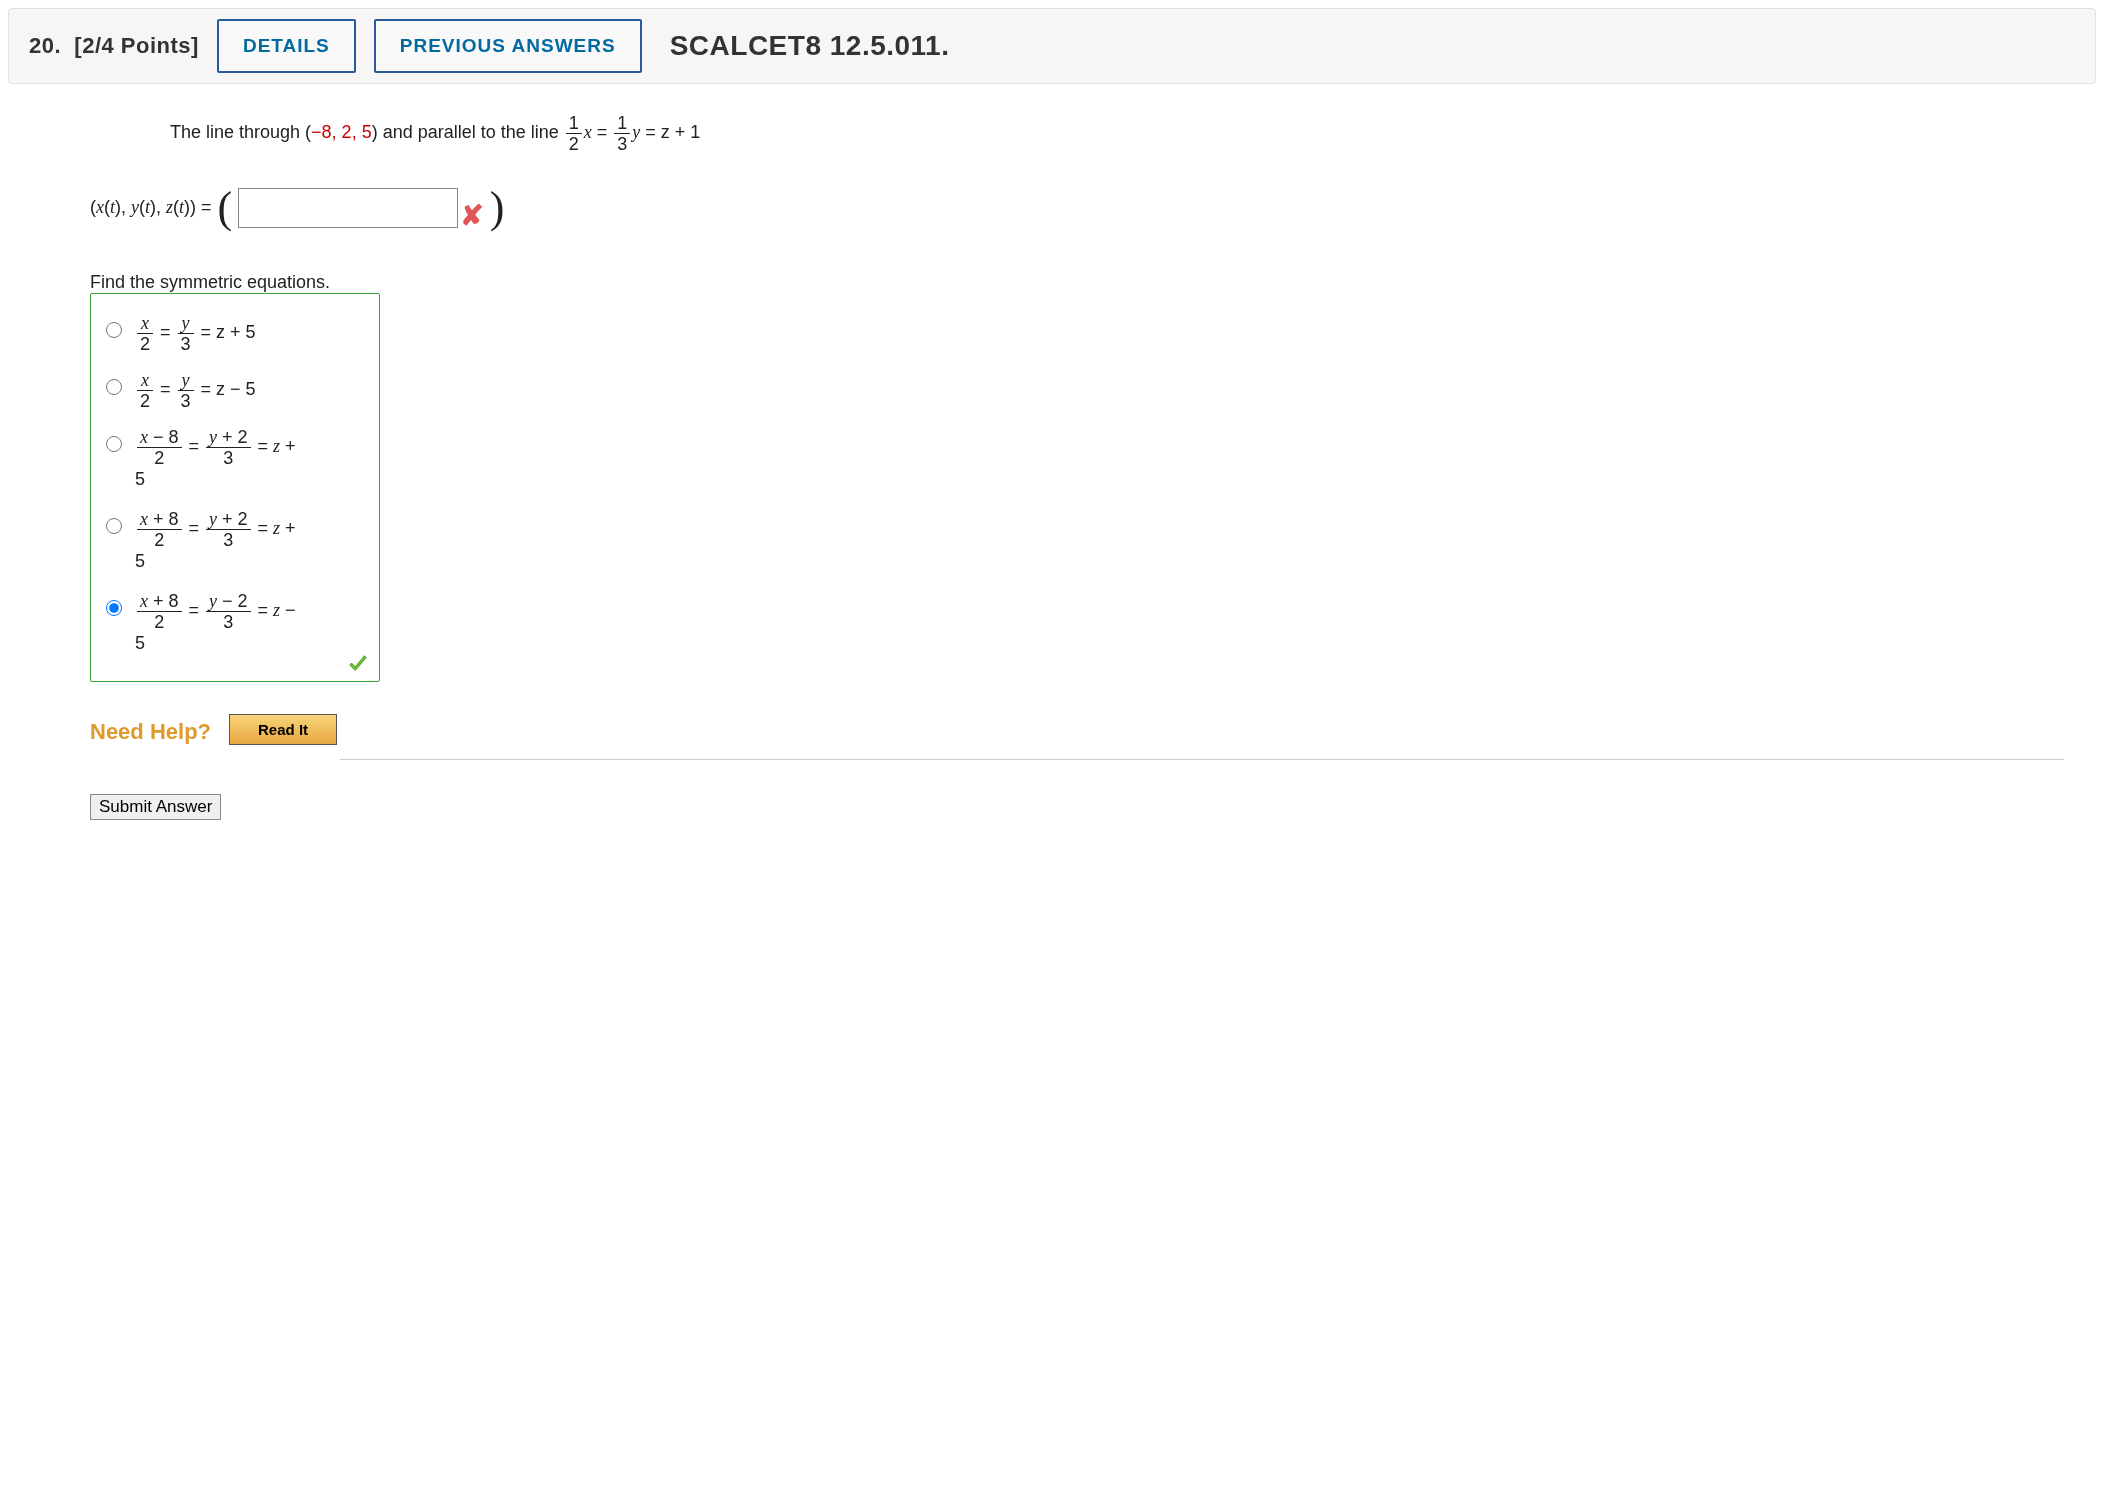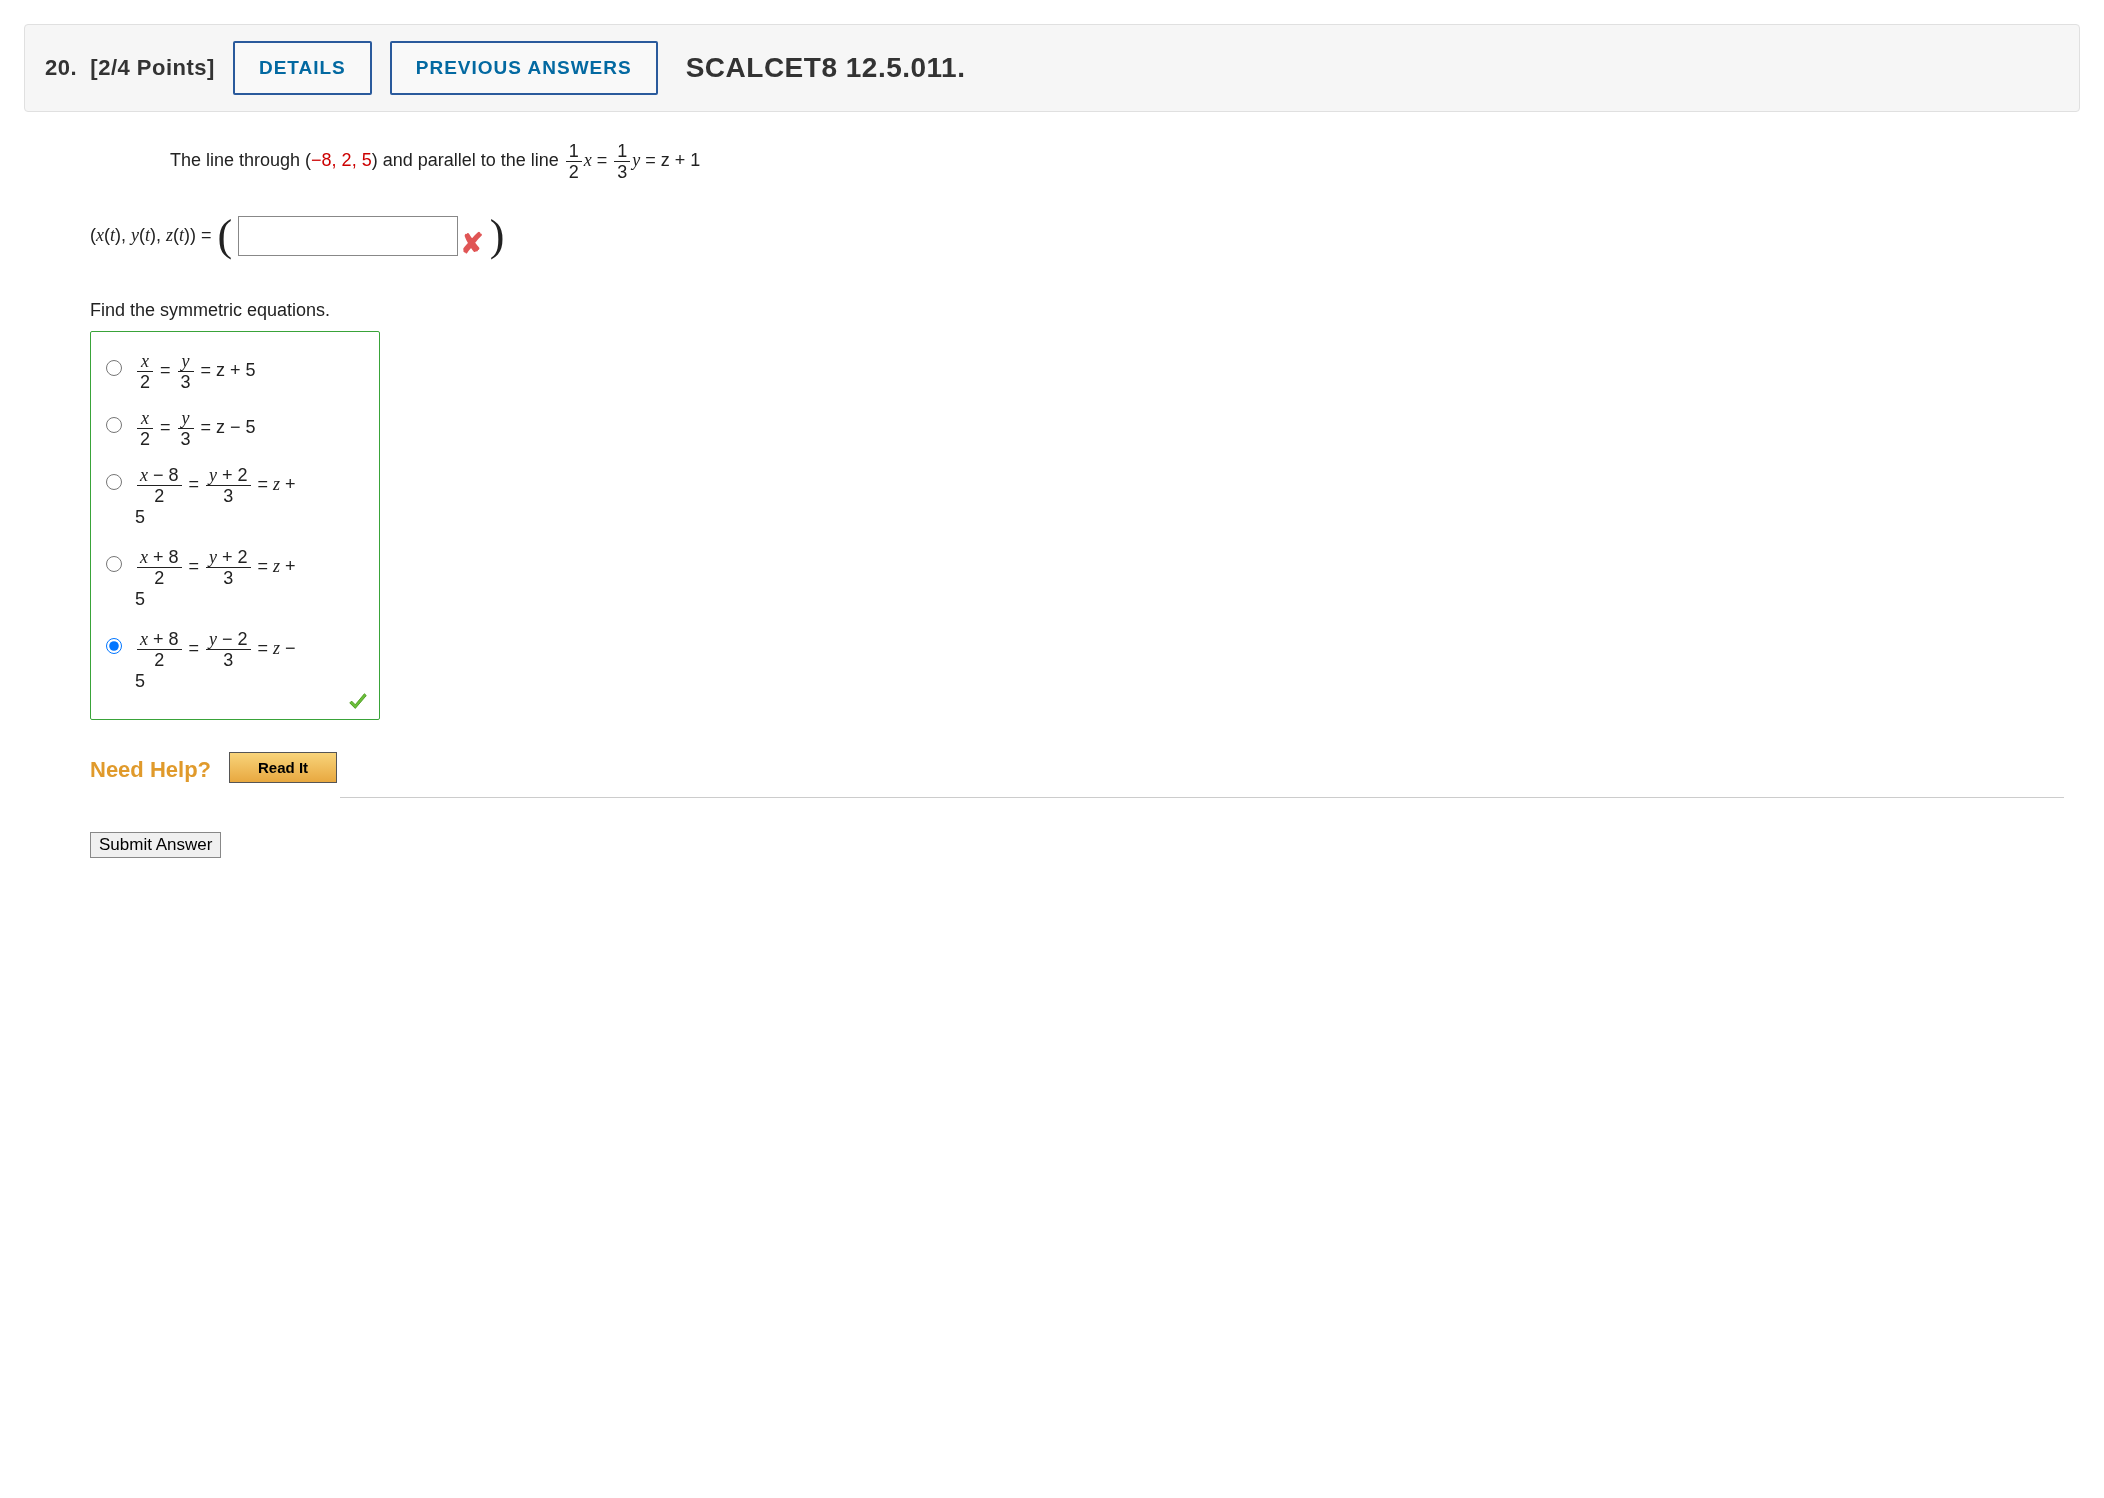--- a/index.html
+++ b/index.html
@@ -15,11 +15,11 @@
     background: #f6f6f6;
     border: 1px solid #e0e0e0;
     border-radius: 4px;
-    padding: 16px 20px;
+    padding: 10px 20px;
     display: flex;
     align-items: center;
     gap: 18px;
-    margin: 24px;
+    margin: 8px;
   }
   .qnum {
     font-weight: 700;

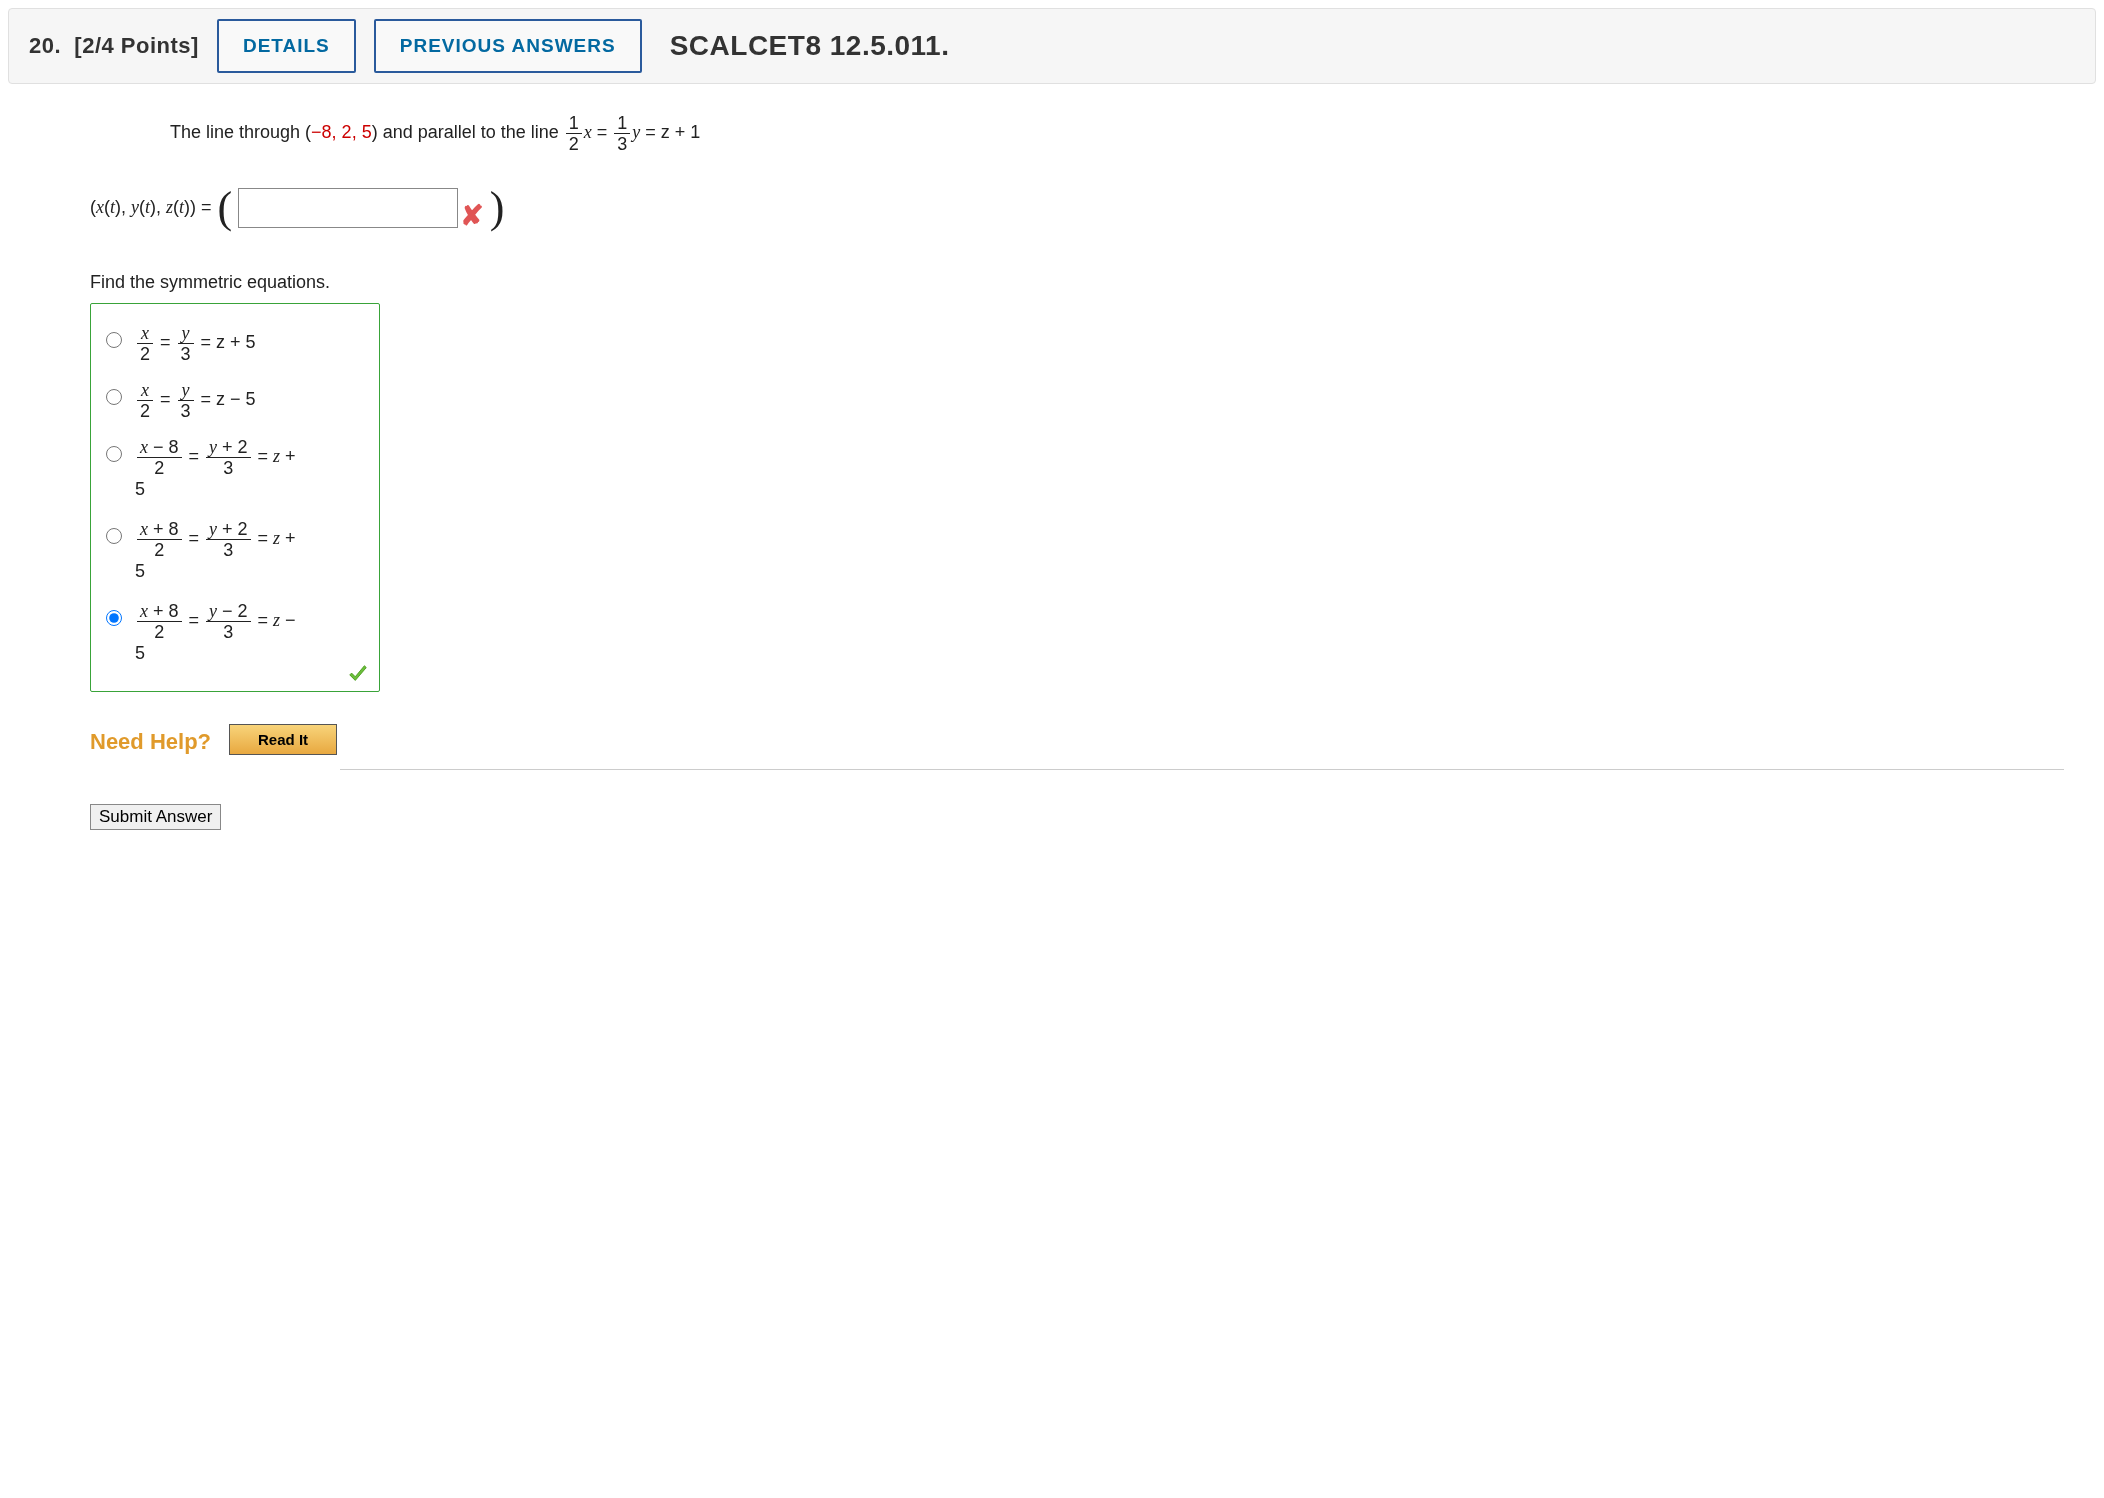--- a/index.html
+++ b/index.html
@@ -98,7 +98,7 @@
     margin-left: -4px;
     margin-top: 16px;
   }
-  .subhead { margin-bottom: 10px; }
+  .subhead { }
   .mc-box {
     border: 1.5px solid #39a339;
     border-radius: 2px;

